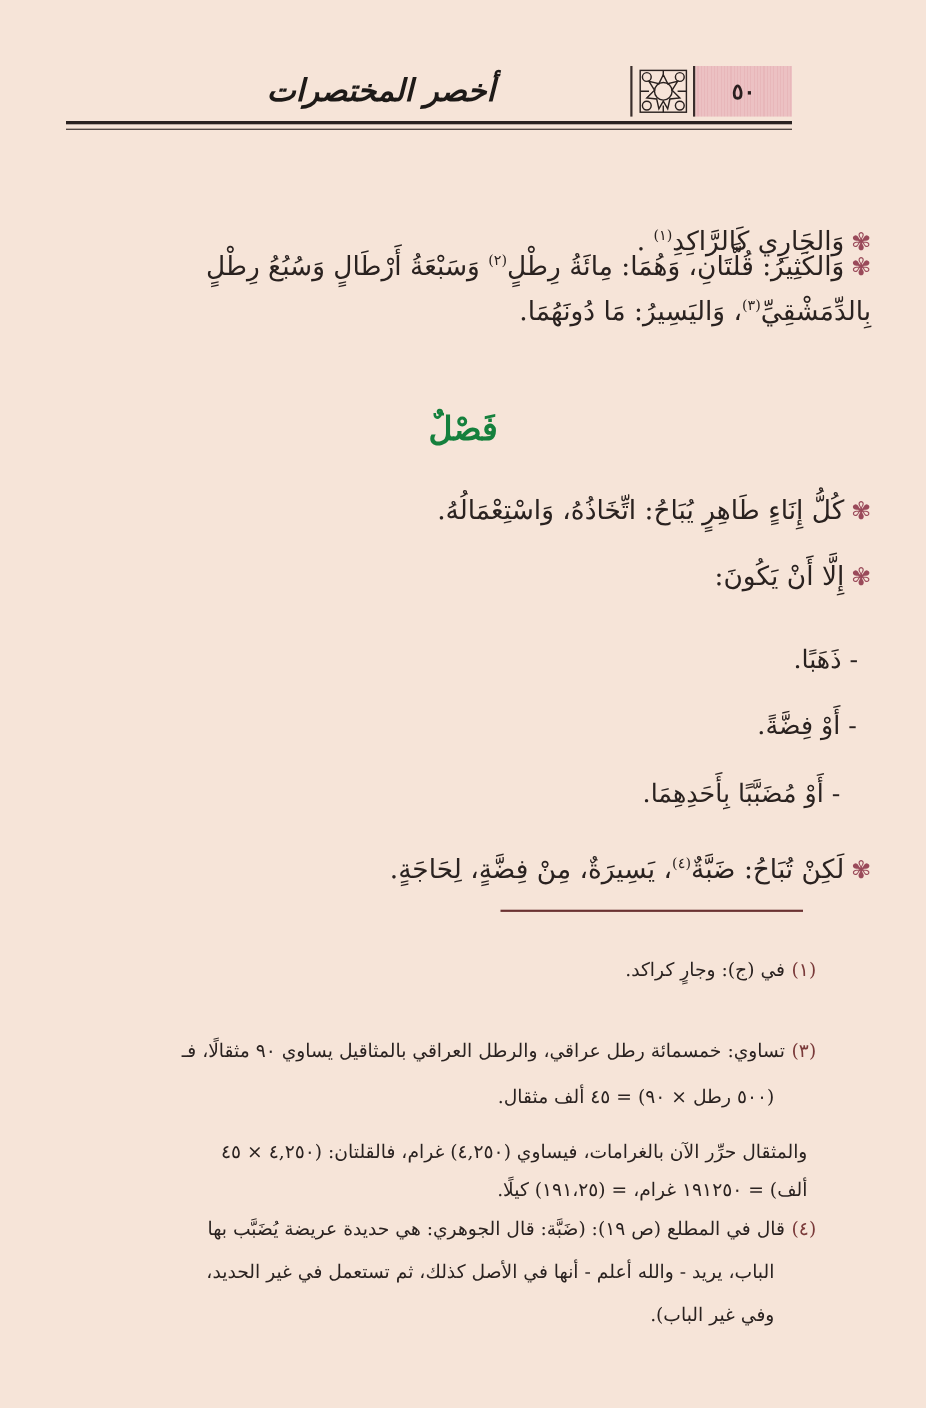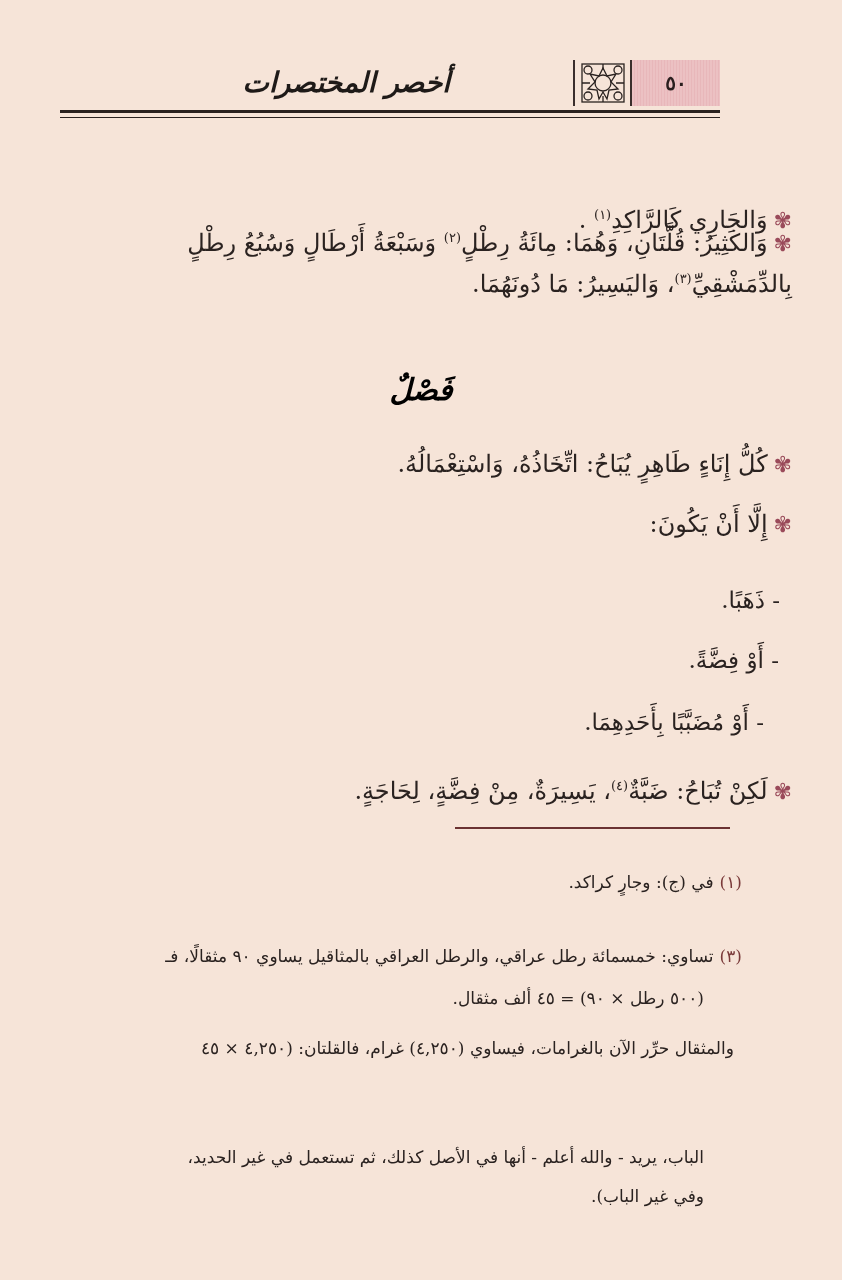--- a/index.html
+++ b/index.html
@@ -47,7 +47,7 @@
     .sup { font-size: 13px; vertical-align: super; }
     .section-title {
       position: absolute; left: 0; width: 842px; text-align: center;
-      top: 372px; font-size: 30px; font-weight: bold; color: #000000; direction: rtl; font-style: italic;
+      top: 372px; font-size: 30px; font-weight: bold; color: #15803d; direction: rtl;
     }
     .dash-item { font-size: 23px; }
 

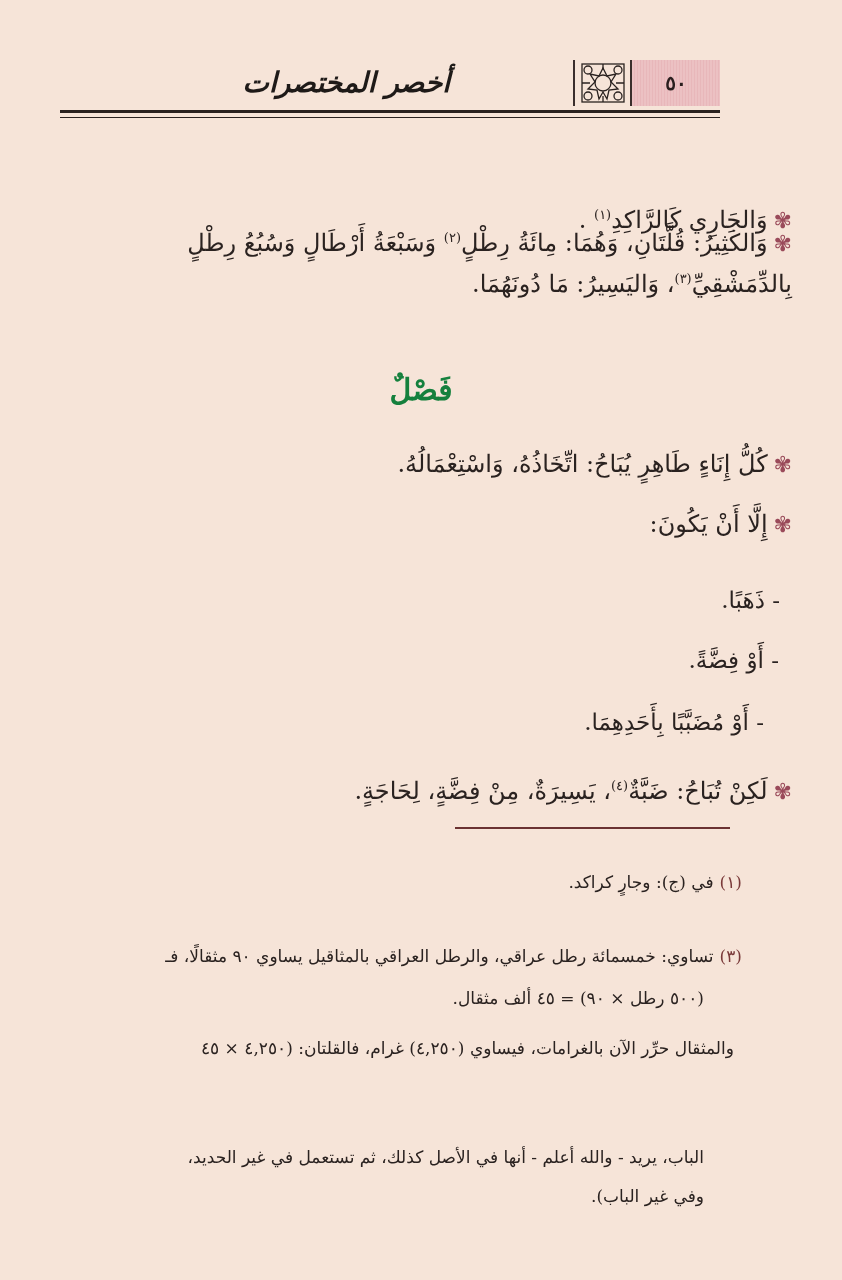--- a/index.html
+++ b/index.html
@@ -123,6 +123,7 @@
     <div class="fn" style="top:920px;"><span class="fn-num">(٣)</span><span>تساوي: خمسمائة رطل عراقي، والرطل العراقي بالمثاقيل يساوي ٩٠ مثقالًا، فـ</span></div>
     <div class="fn fn-cont" style="top:962px;">(٥٠٠ رطل × ٩٠) = ٤٥ ألف مثقال.</div>
     <div class="fn fn-cont" style="top:1012px;right:-30px;">والمثقال حرِّر الآن بالغرامات، فيساوي (٤,٢٥٠) غرام، فالقلتان: (٤,٢٥٠ × ٤٥</div>
+    <div class="fn fn-cont" style="top:1046px;right:-30px;">ألف) = ١٩١٢٥٠ غرام، = (١٩١،٢٥) كيلًا.</div>
     <div class="fn fn-cont" style="top:1121px;">الباب، يريد - والله أعلم - أنها في الأصل كذلك، ثم تستعمل في غير الحديد،</div>
     <div class="fn fn-cont" style="top:1160px;">وفي غير الباب).</div>
   </div>

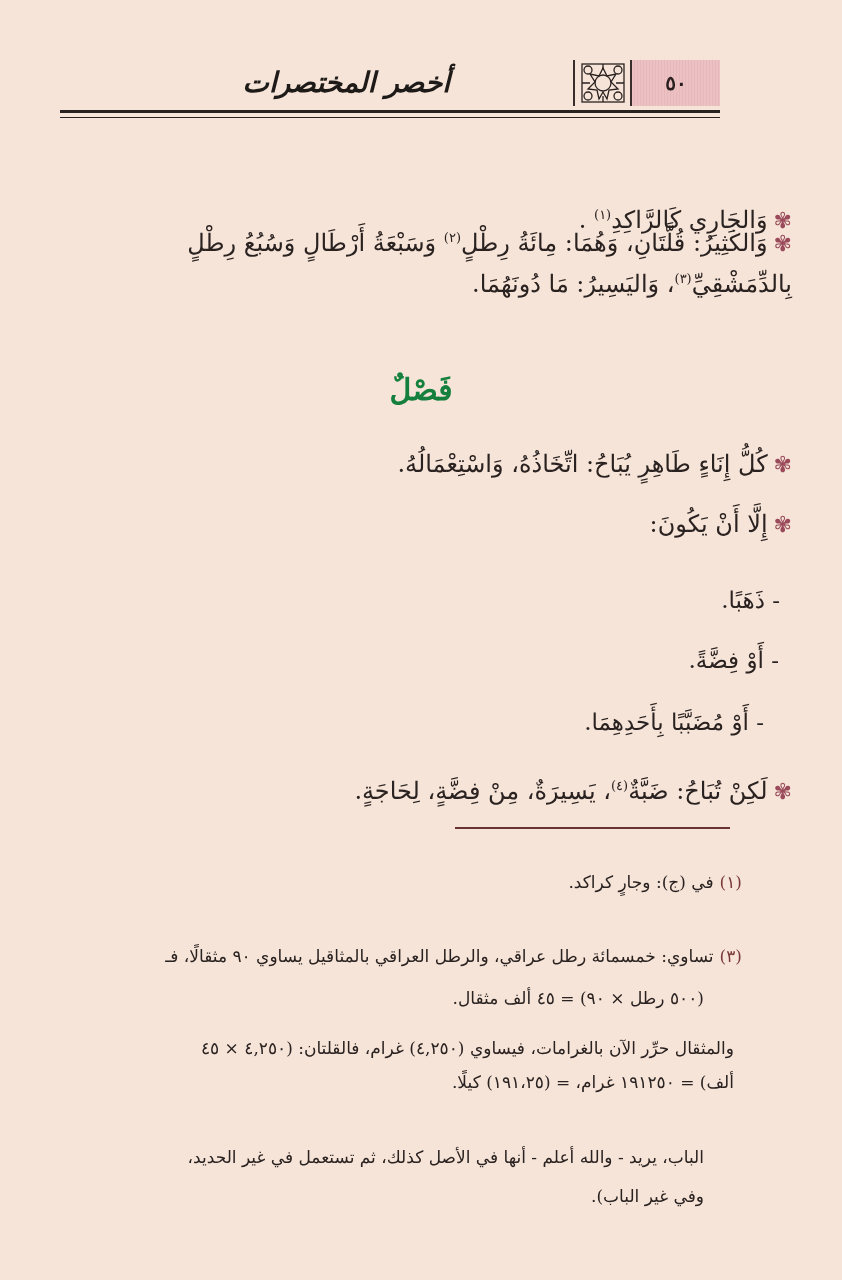--- a/index.html
+++ b/index.html
@@ -124,6 +124,7 @@
     <div class="fn fn-cont" style="top:962px;">(٥٠٠ رطل × ٩٠) = ٤٥ ألف مثقال.</div>
     <div class="fn fn-cont" style="top:1012px;right:-30px;">والمثقال حرِّر الآن بالغرامات، فيساوي (٤,٢٥٠) غرام، فالقلتان: (٤,٢٥٠ × ٤٥</div>
     <div class="fn fn-cont" style="top:1046px;right:-30px;">ألف) = ١٩١٢٥٠ غرام، = (١٩١،٢٥) كيلًا.</div>
+    <div class="fn" style="top:1082px;"><span class="fn-num">(٤)</span><span>قال في المطلع (ص ١٩): (ضَبَّة: قال الجوهري: هي حديدة عريضة يُضَبَّب بها</span></div>
     <div class="fn fn-cont" style="top:1121px;">الباب، يريد - والله أعلم - أنها في الأصل كذلك، ثم تستعمل في غير الحديد،</div>
     <div class="fn fn-cont" style="top:1160px;">وفي غير الباب).</div>
   </div>

